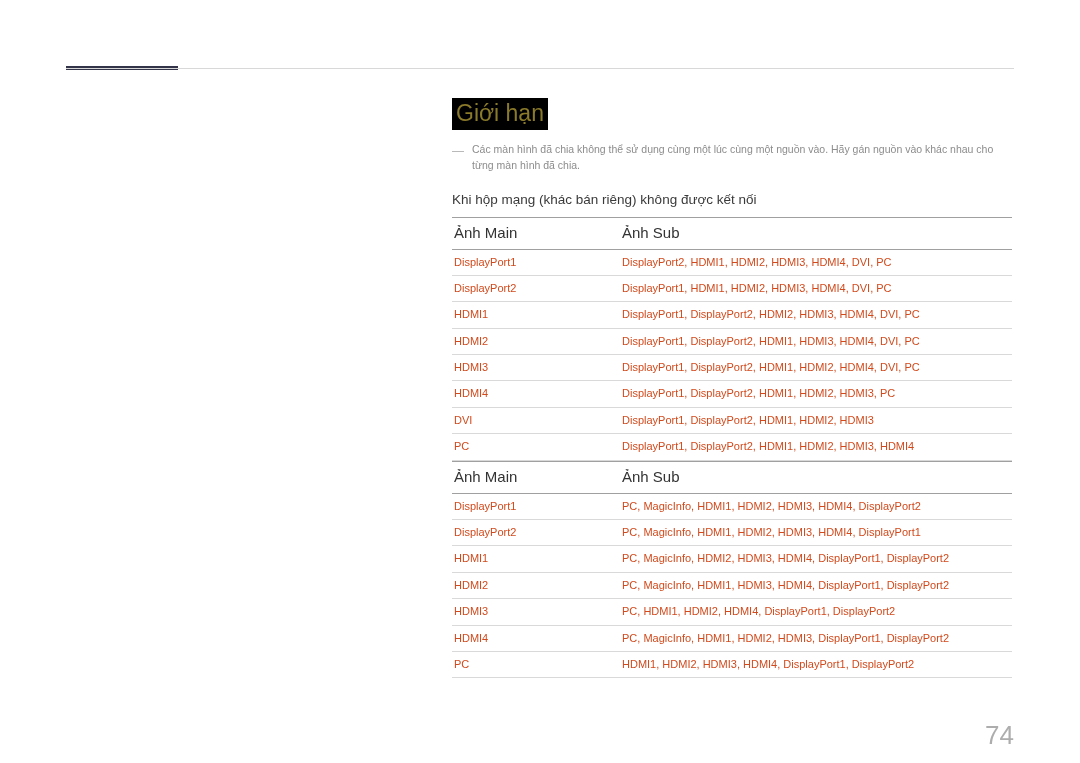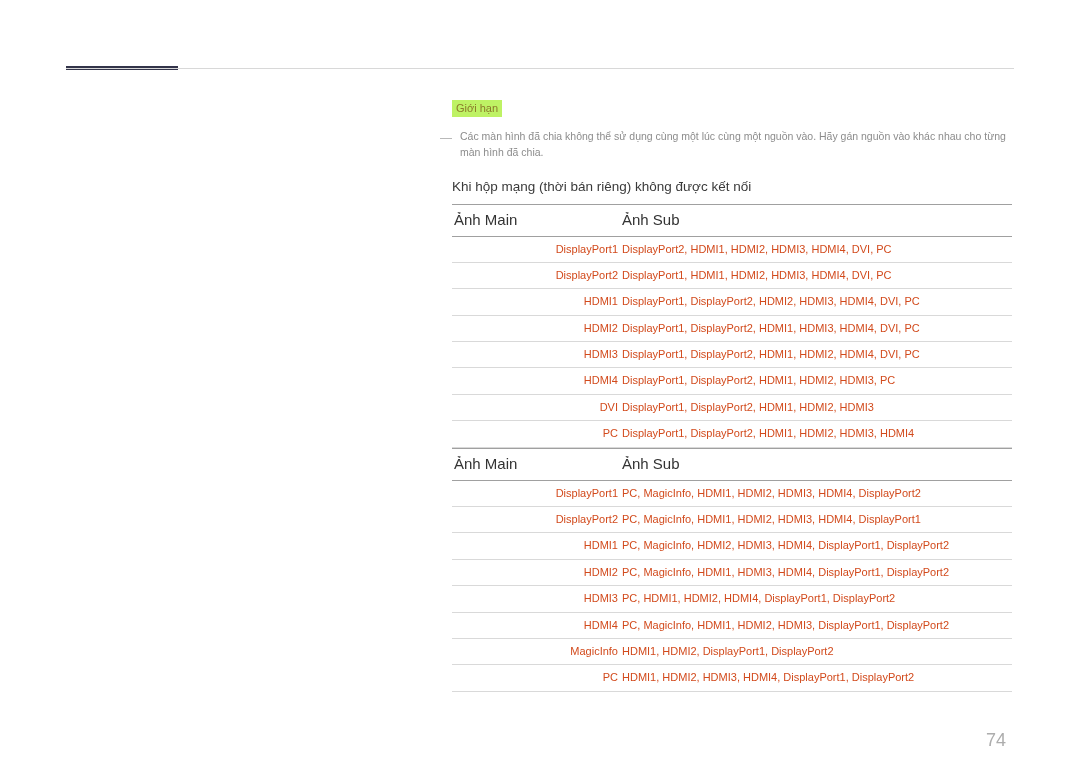--- a/index.html
+++ b/index.html
@@ -34,10 +34,10 @@
     width: 560px;
   }
   .section-title {
-    background: #bef264;
+    background: #000000;
     display: inline-block;
     color: #8a7a2a;
-    font-size: 11px;
+    font-size: 23px;
     font-weight: 400;
     padding: 2px 4px 3px 4px;
     margin-bottom: 12px;

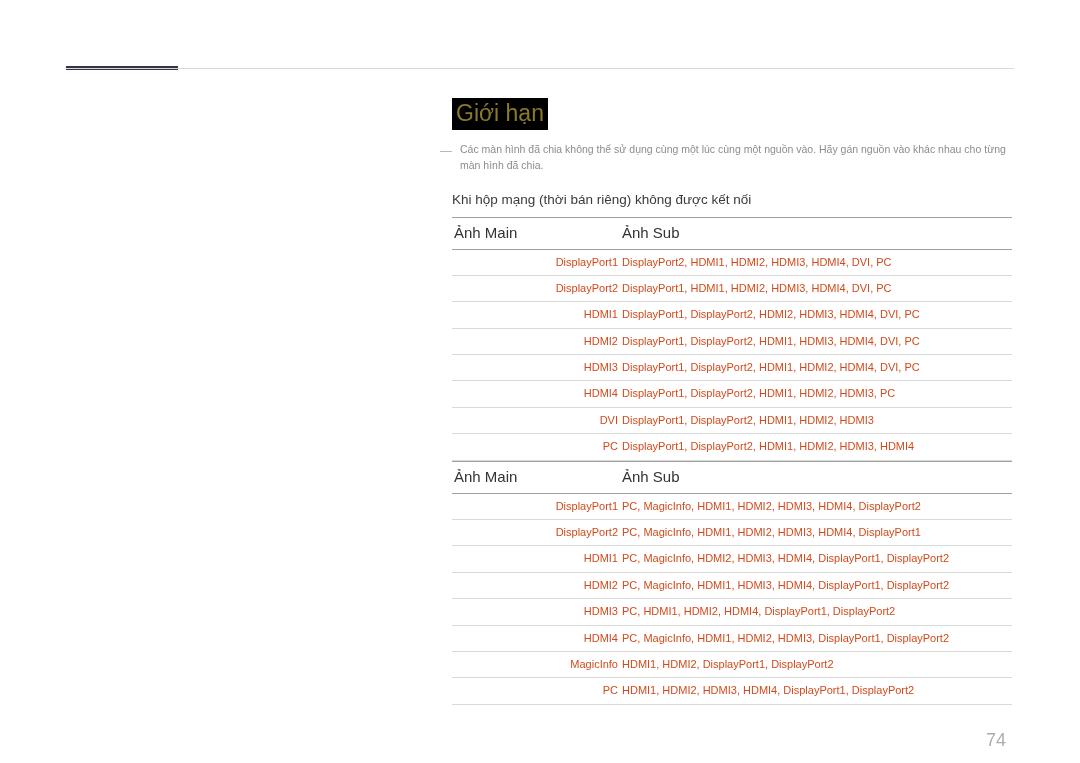--- a/index.html
+++ b/index.html
@@ -43,7 +43,7 @@
     margin-bottom: 12px;
   }
   .note-list {
-    margin-left: 8px;
+    margin-left: 20px;
     margin-bottom: 18px;
   }
   .note-item {

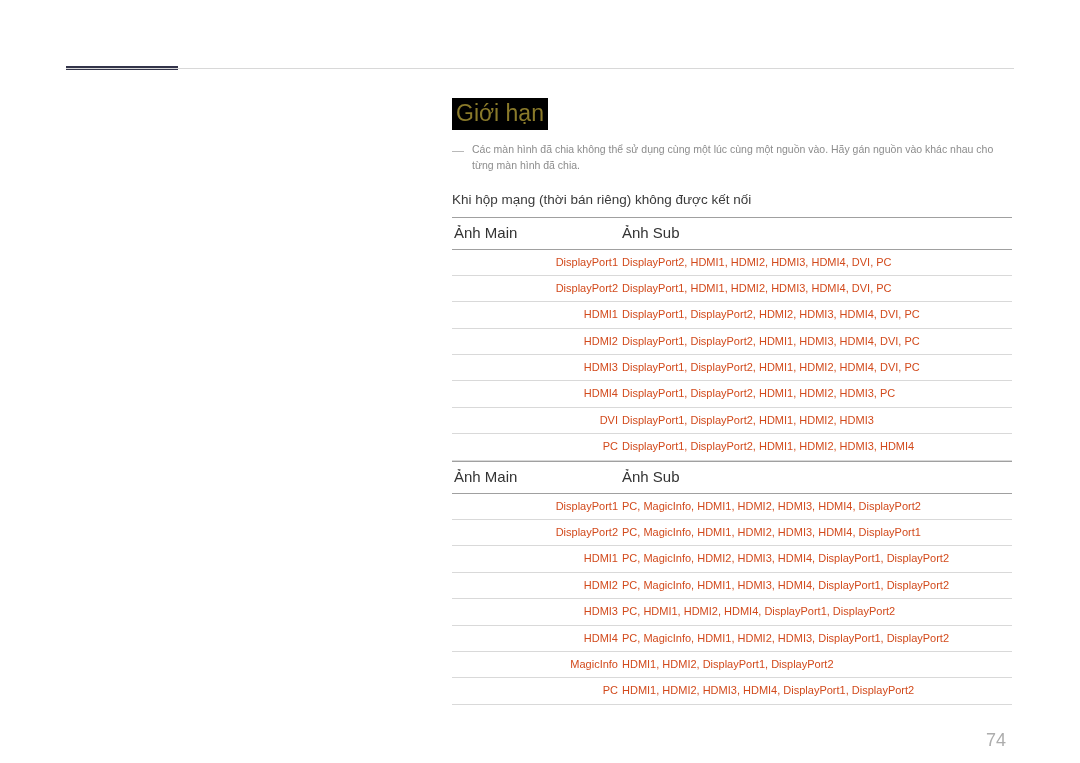--- a/index.html
+++ b/index.html
@@ -117,7 +117,7 @@
     <div class="note-item">Các màn hình đã chia không thể sử dụng cùng một lúc cùng một nguồn vào. Hãy gán nguồn vào khác nhau cho từng màn hình đã chia.</div>
   </div>
 
-  <div class="subhead">Khi hộp mạng (thời bán riêng) không được kết nối</div>
+  <div class="subhead">Khi hộp mạng (khác bán riêng) không được kết nối</div>
   <table>
     <thead>
       <tr>

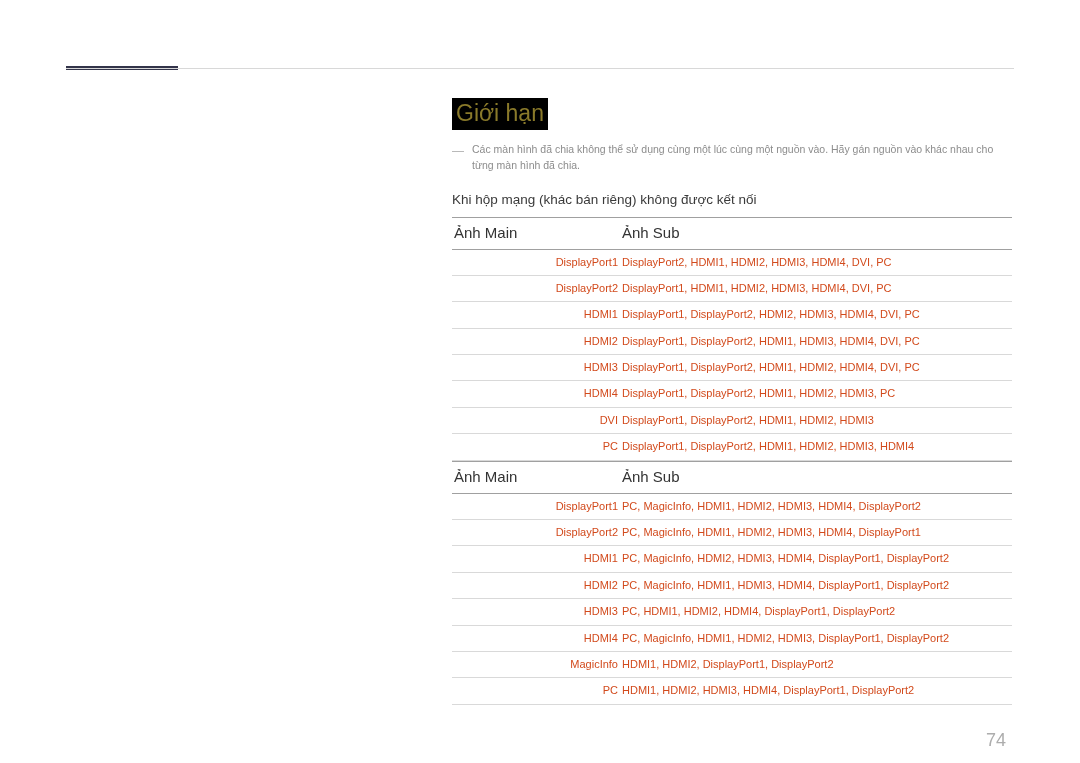--- a/index.html
+++ b/index.html
@@ -93,7 +93,7 @@
     vertical-align: middle;
     line-height: 1.4;
   }
-  tbody td:first-child { white-space: nowrap; text-align: right; }
+  tbody td:first-child { white-space: nowrap; }
   .page-num {
     position: absolute;
     right: 74px;

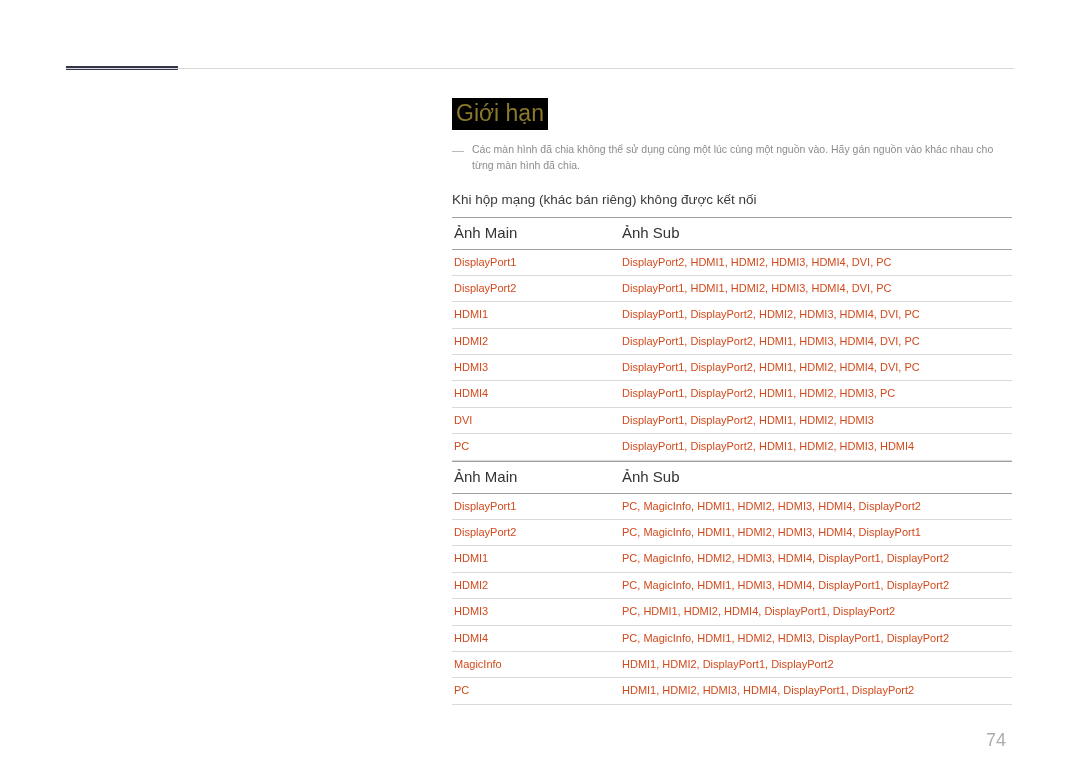--- a/index.html
+++ b/index.html
@@ -194,10 +194,6 @@
           <td>PC, MagicInfo, HDMI1, HDMI2, HDMI3, DisplayPort1, DisplayPort2</td>
         </tr>
       <tr>
-          <td>MagicInfo</td>
-          <td>HDMI1, HDMI2, DisplayPort1, DisplayPort2</td>
-        </tr>
-      <tr>
           <td>PC</td>
           <td>HDMI1, HDMI2, HDMI3, HDMI4, DisplayPort1, DisplayPort2</td>
         </tr>

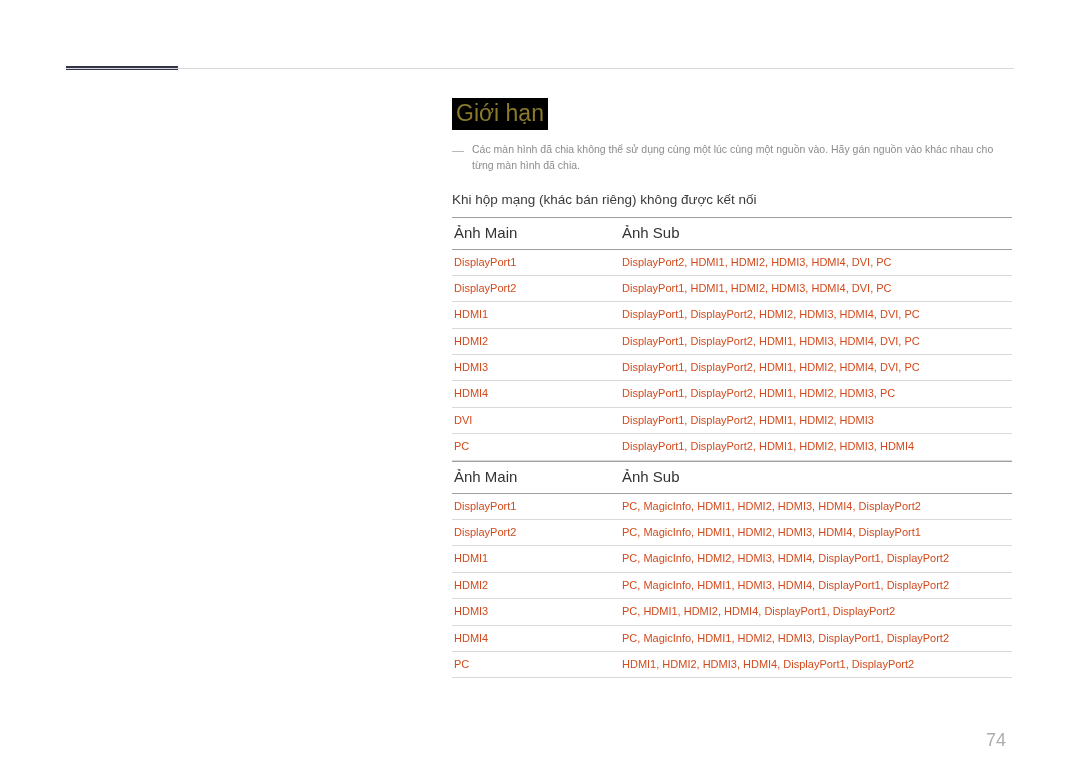--- a/index.html
+++ b/index.html
@@ -96,9 +96,9 @@
   tbody td:first-child { white-space: nowrap; }
   .page-num {
     position: absolute;
-    right: 74px;
+    right: 66px;
     bottom: 12px;
-    font-size: 18px;
+    font-size: 26px;
     color: #adadad;
     font-weight: 300;
   }

